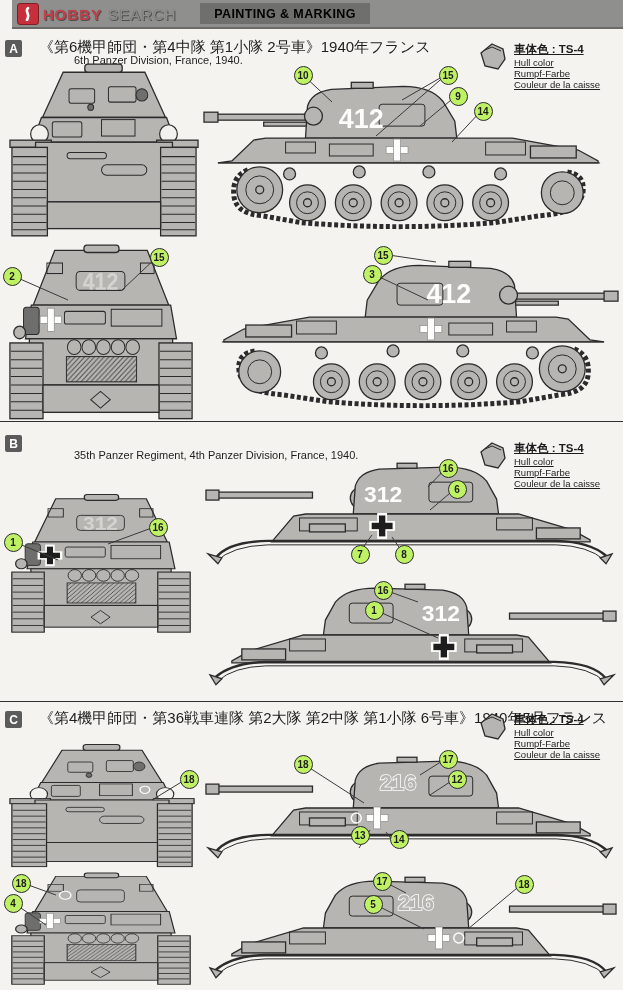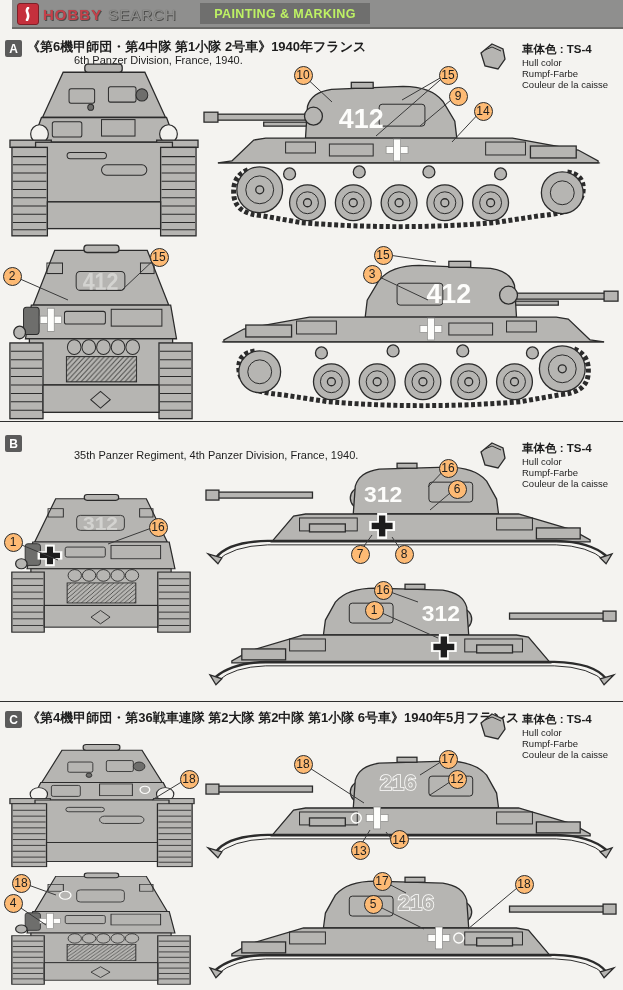--- a/index.html
+++ b/index.html
@@ -17,7 +17,7 @@
               text-shadow:1px 1px 0 #4e4e4c,0 0 1px #4e4e4c;margin-left:2px;}
   .titlebar{position:absolute;left:188px;top:3px;width:170px;height:21px;background:#6f6f6e;
             display:flex;align-items:center;justify-content:center;}
-  .titlebar span{color:#bef264;font-weight:700;font-size:12.5px;letter-spacing:.4px;}
+  .titlebar span{color:#000000;font-weight:700;font-size:12.5px;letter-spacing:.4px;}
   
   .section{position:absolute;left:0;width:623px;}
   #secA{top:38px;height:383px;}

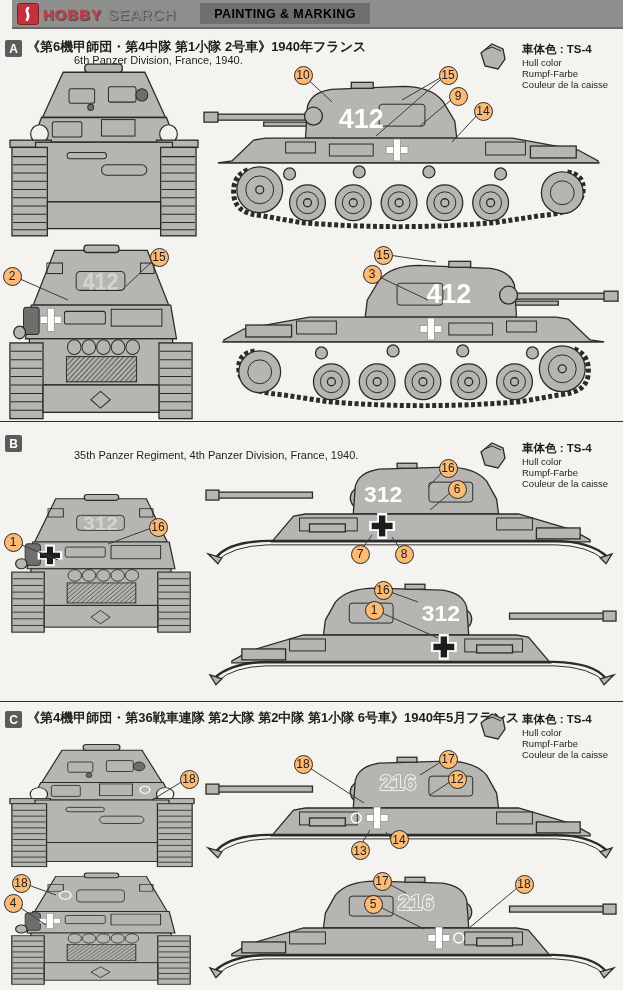--- a/index.html
+++ b/index.html
@@ -26,7 +26,7 @@
   .divider{position:absolute;left:0;width:623px;border-top:1.6px solid #2f2f2f;}
   .badge{position:absolute;width:17px;height:17px;background:#5b5b5b;color:#fff;border-radius:2px;
          display:flex;align-items:center;justify-content:center;font-weight:700;font-size:12px;}
-  .title-ja{position:absolute;font-weight:700;font-size:13px;white-space:nowrap;}
+  .title-ja{position:absolute;font-weight:400;font-size:15px;white-space:nowrap;margin-left:12px;}
   .title-en{position:absolute;font-size:11px;white-space:nowrap;margin-left:44px;}
   
   .swatch{position:absolute;display:flex;gap:14px;}

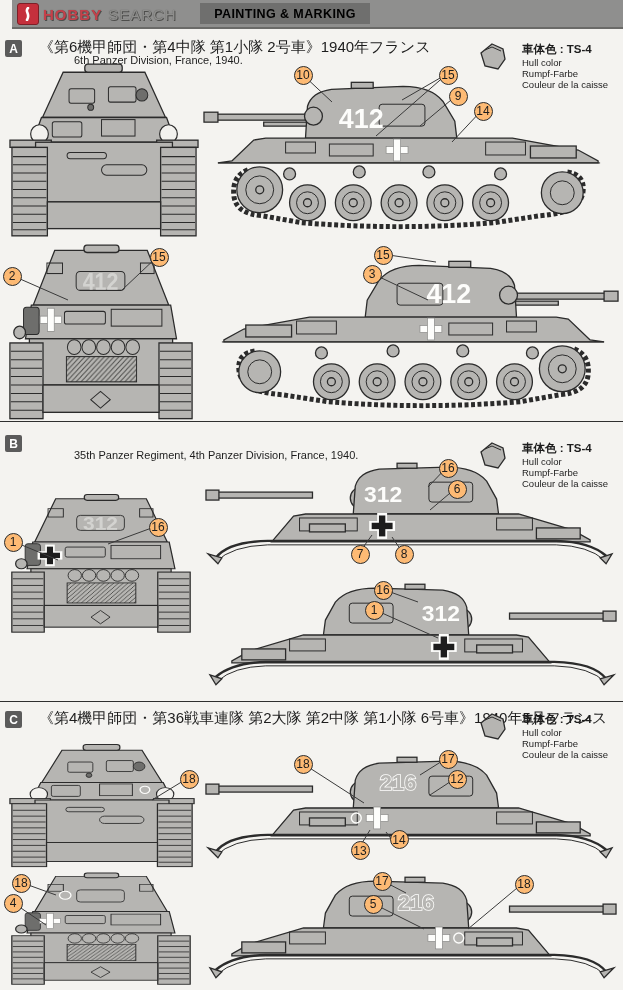--- a/index.html
+++ b/index.html
@@ -29,7 +29,7 @@
   .title-ja{position:absolute;font-weight:400;font-size:15px;white-space:nowrap;margin-left:12px;}
   .title-en{position:absolute;font-size:11px;white-space:nowrap;margin-left:44px;}
   
-  .swatch{position:absolute;display:flex;gap:14px;}
+  .swatch{position:absolute;display:flex;gap:6px;text-decoration:underline;}
   .swatch-text .l1{font-weight:700;font-size:11.5px;}
   .swatch-text .l2{font-size:9.5px;line-height:11px;}
   

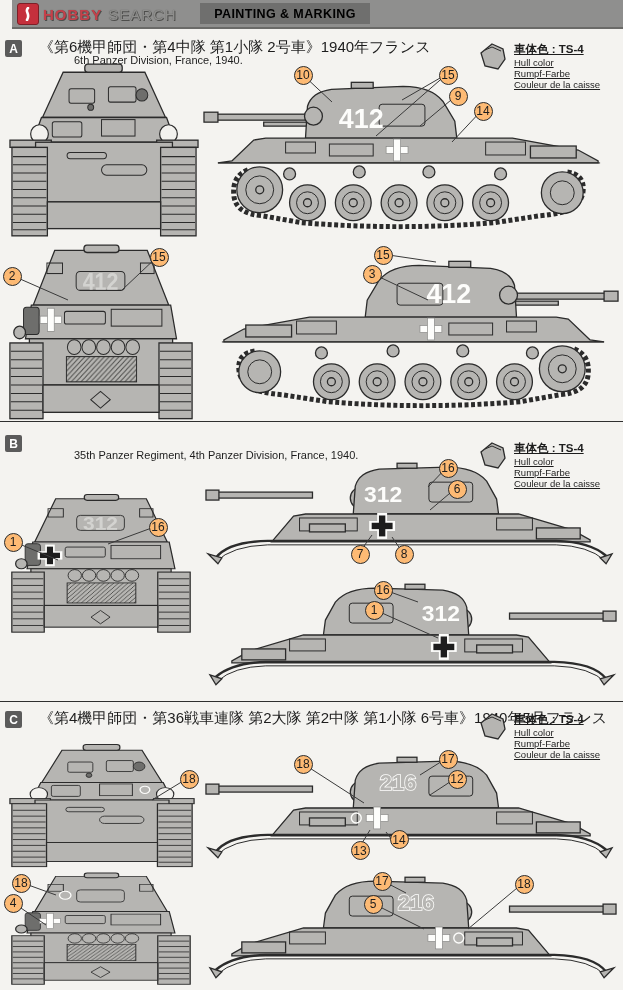--- a/index.html
+++ b/index.html
@@ -54,8 +54,8 @@
   .leaders{position:absolute;left:0;top:0;pointer-events:none;z-index:4;}
   .leaders line{stroke:#3a3a3a;stroke-width:1;}
   .callout{position:absolute;width:17px;height:17px;border:1.2px solid #2b2b2b;border-radius:50%;
-           background:#fdba74;display:flex;align-items:center;justify-content:center;
-           font-weight:400;font-size:12px;z-index:5;}
+           background:#bef264;display:flex;align-items:center;justify-content:center;
+           font-weight:700;font-size:10px;z-index:5;}
 </style>
 </head>
 <body>

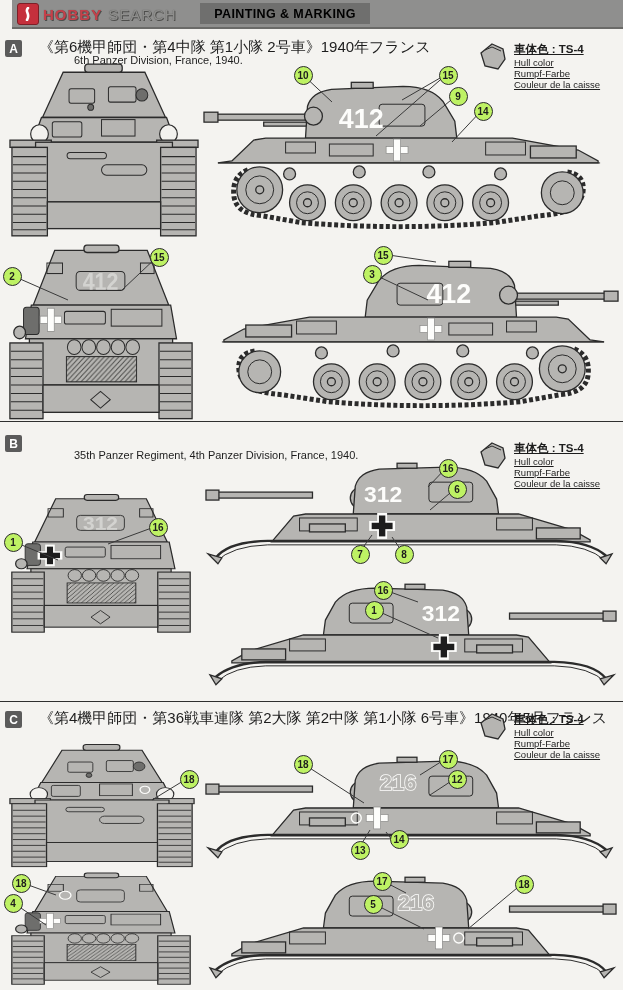--- a/index.html
+++ b/index.html
@@ -387,7 +387,7 @@
     <div class="callout" style="left:293.5px;top:51.5px">18</div>
     <div class="callout" style="left:438.5px;top:46.5px">17</div>
     <div class="callout" style="left:447.5px;top:66.5px">12</div>
-    <div class="callout" style="left:350.5px;top:138px">13</div>
+    <div class="callout" style="left:350.5px;top:123px">13</div>
     <div class="callout" style="left:389.5px;top:127px">14</div>
     <div class="callout" style="left:11.5px;top:170.5px">18</div>
     <div class="callout" style="left:3.5px;top:190.5px">4</div>

